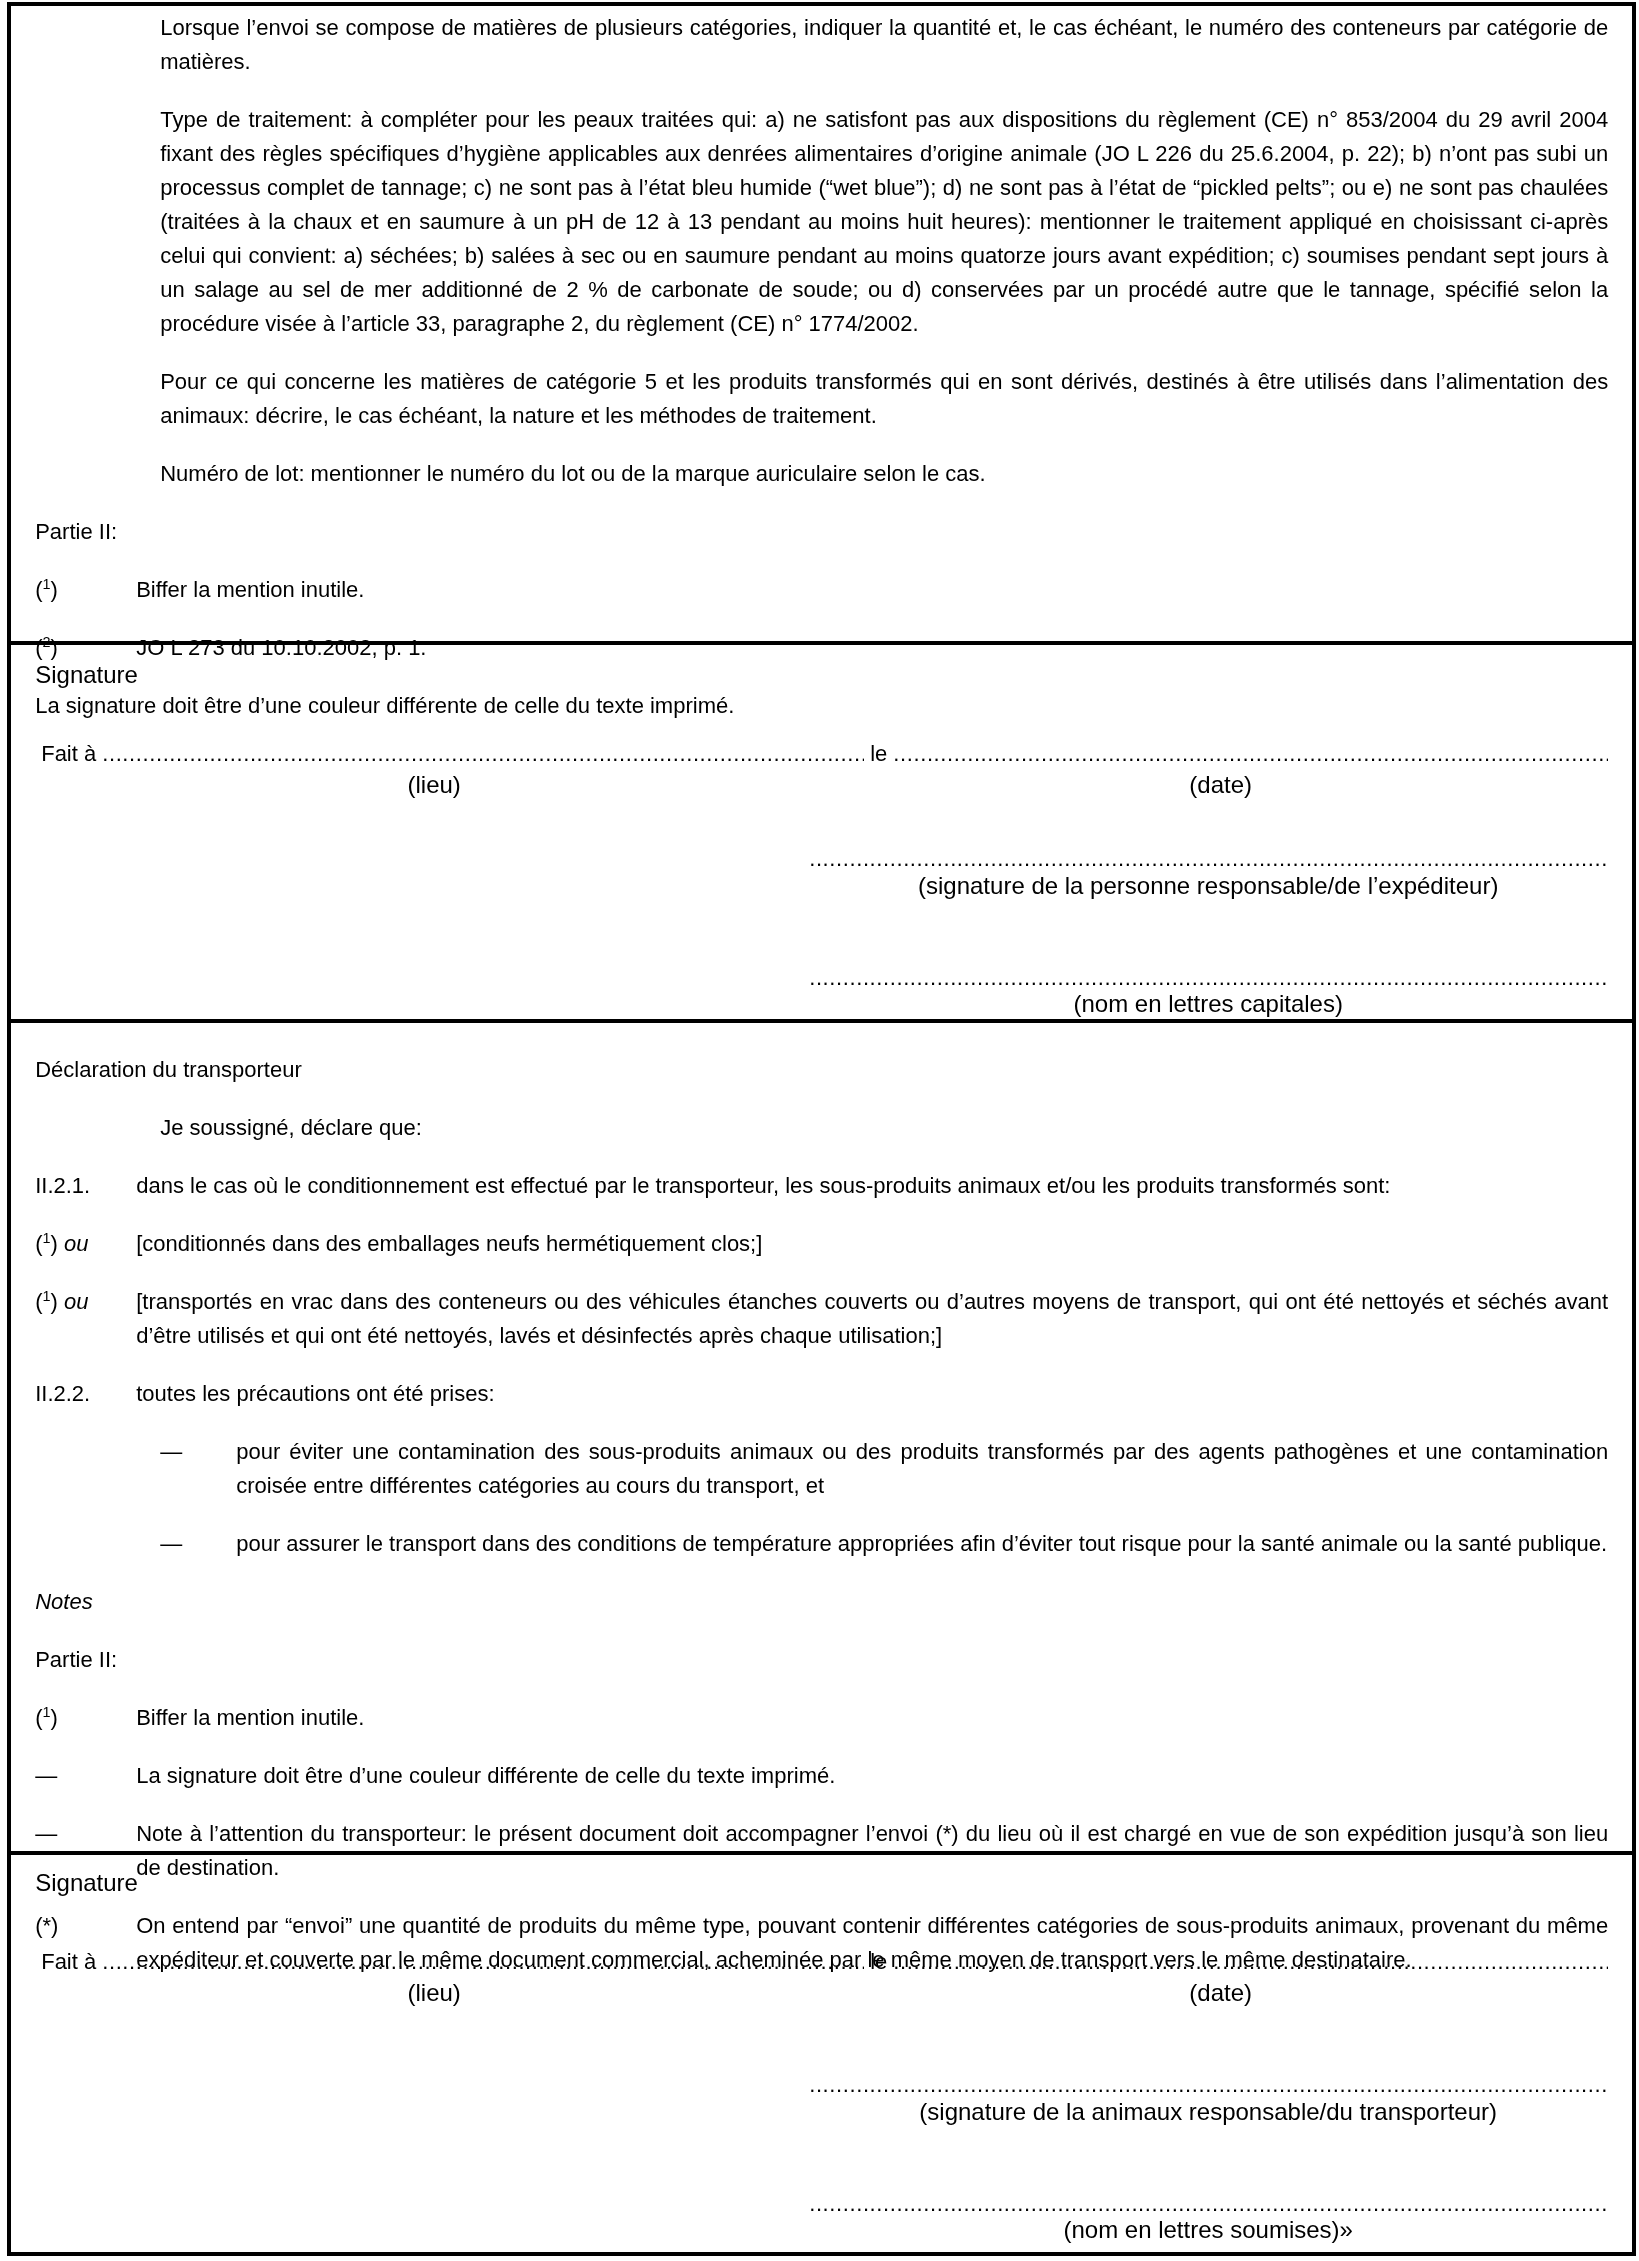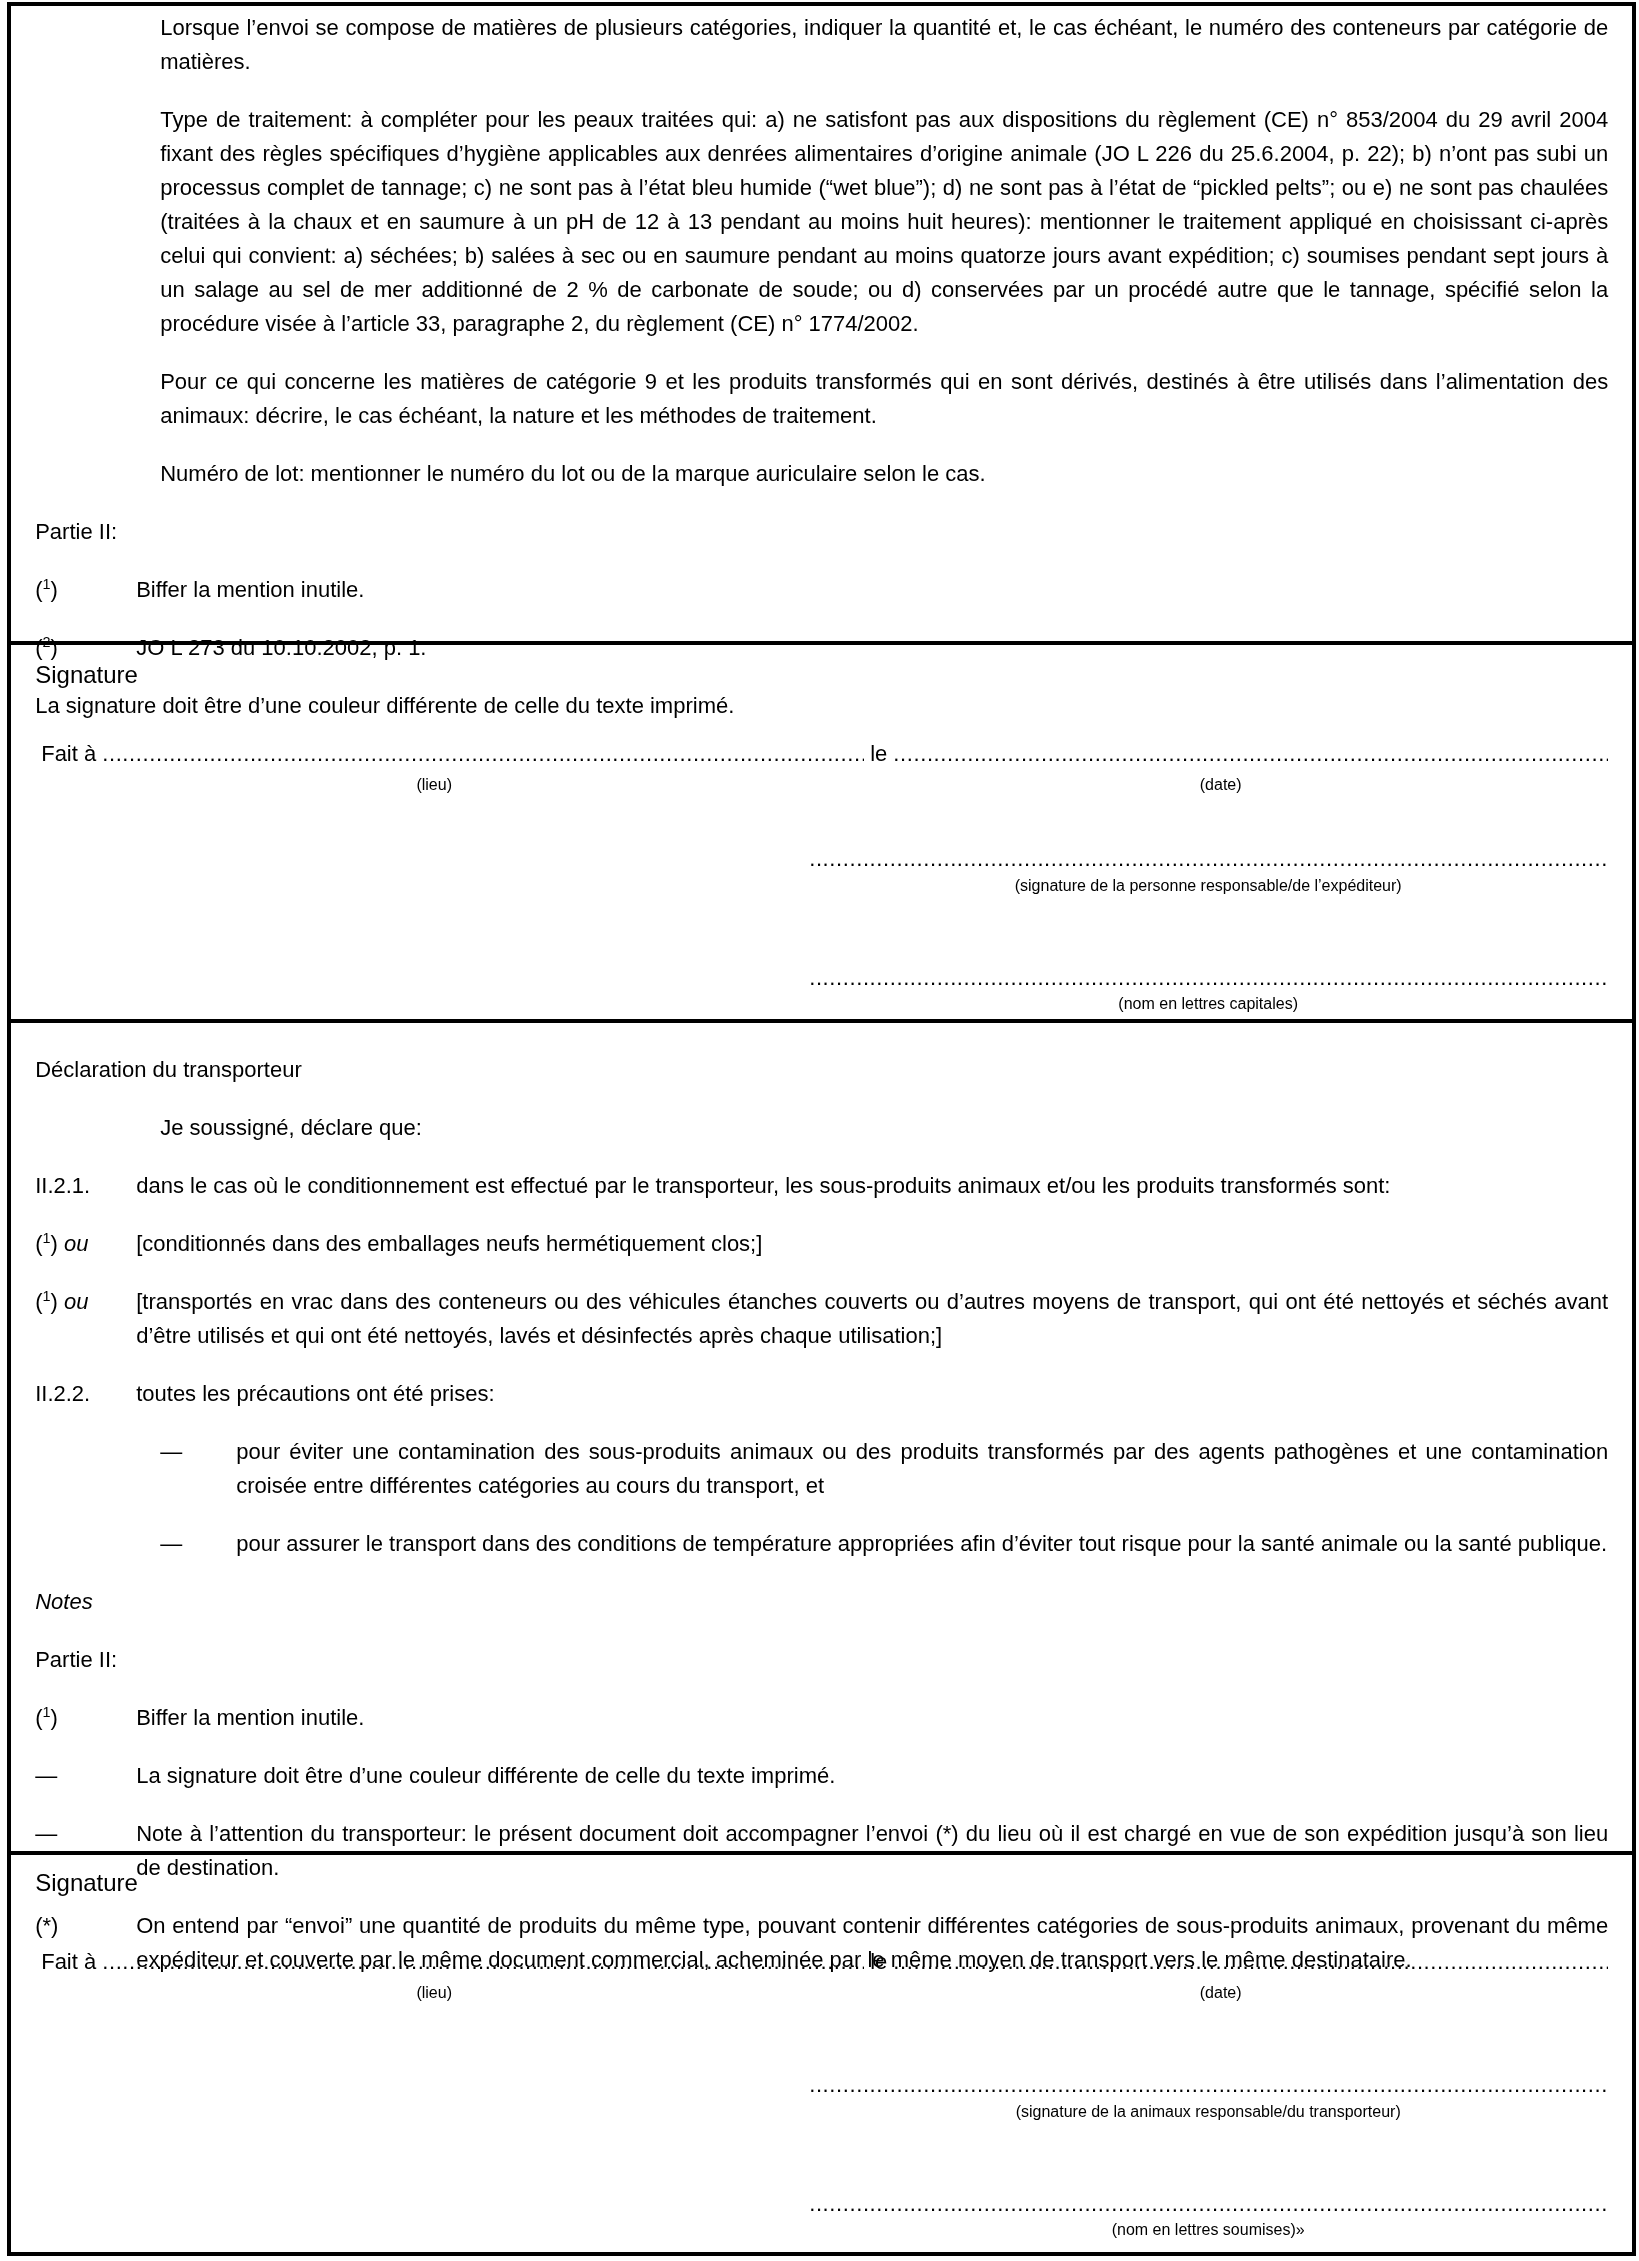--- a/index.html
+++ b/index.html
@@ -155,7 +155,7 @@
 
     <div class="spacer-40"></div>
 
-    <p class="p ind-1">Pour ce qui concerne les matières de catégorie 9 et les produits transformés qui en sont dérivés, destinés à être utilisés dans l’alimentation des animaux: décrire, le cas échéant, la nature et les méthodes de traitement.</p>
+    <p class="p ind-1">Pour ce qui concerne les matières de catégorie 5 et les produits transformés qui en sont dérivés, destinés à être utilisés dans l’alimentation des animaux: décrire, le cas échéant, la nature et les méthodes de traitement.</p>
 
     <div class="spacer-40"></div>
 

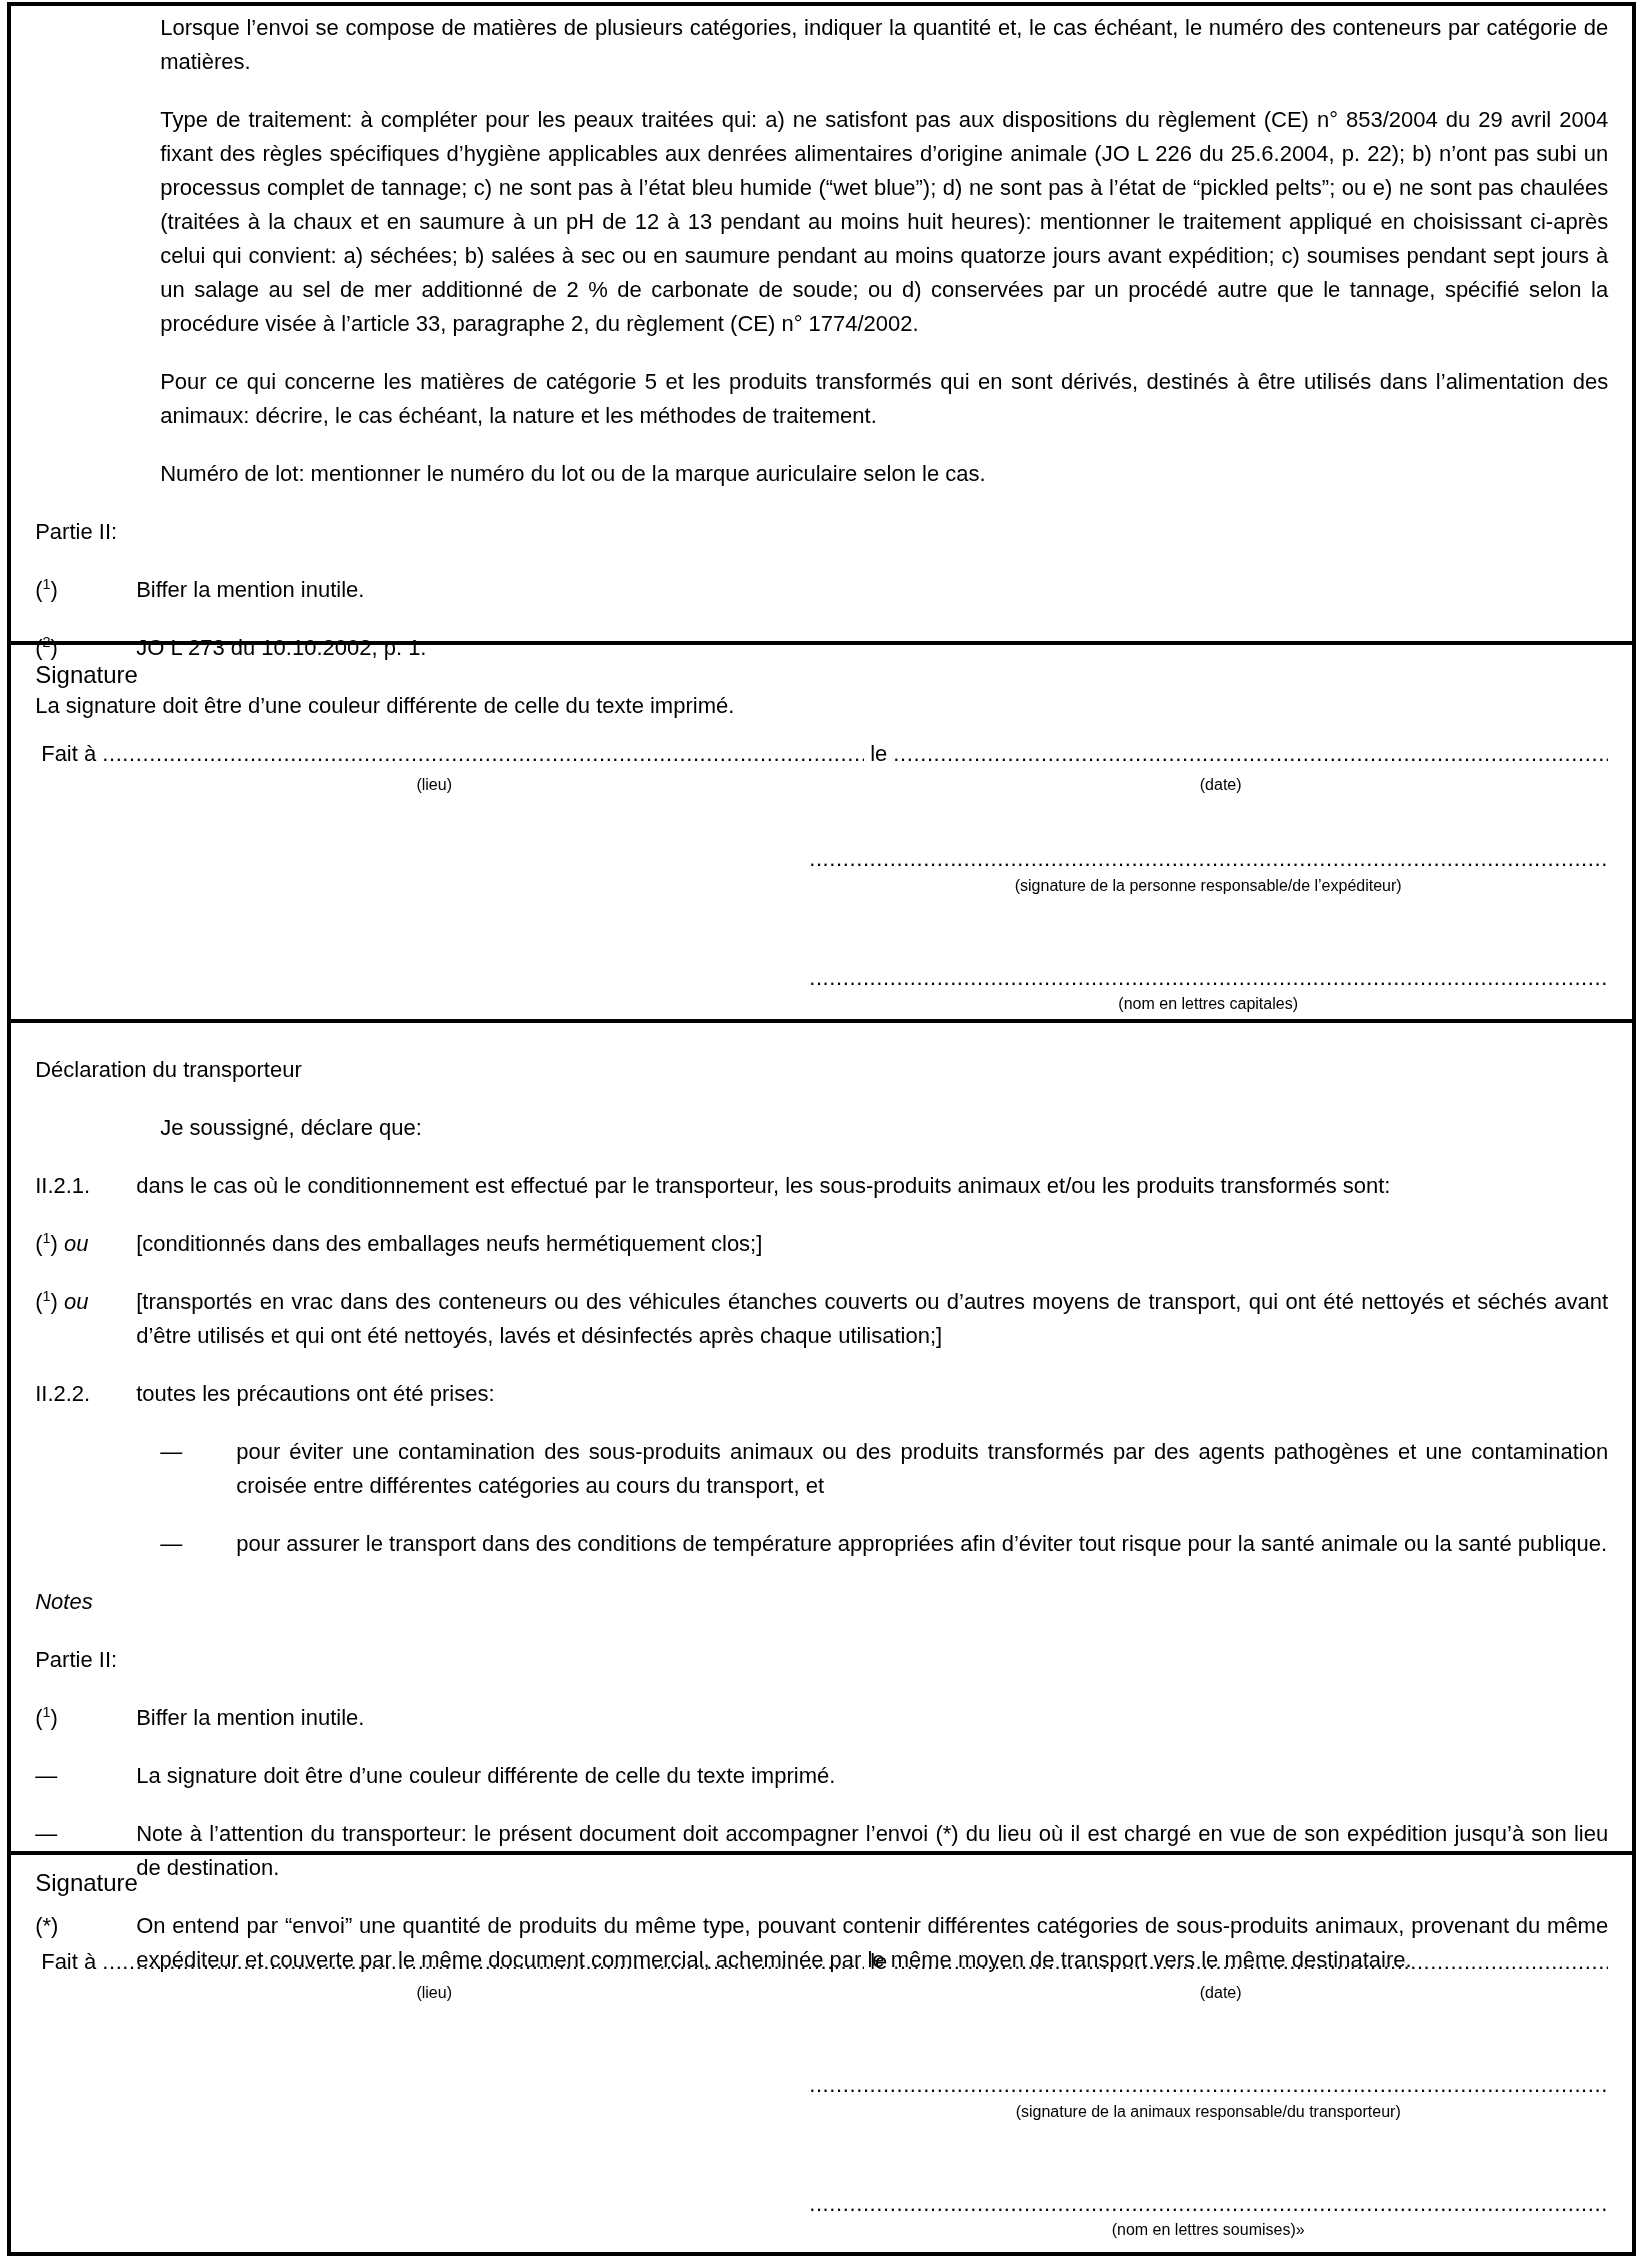--- a/index.html
+++ b/index.html
@@ -117,7 +117,7 @@
 
   .capline {
     text-align: center;
-    font-size: 16px;
+    font-size: 24px;
     line-height: 31px;
   }
 

